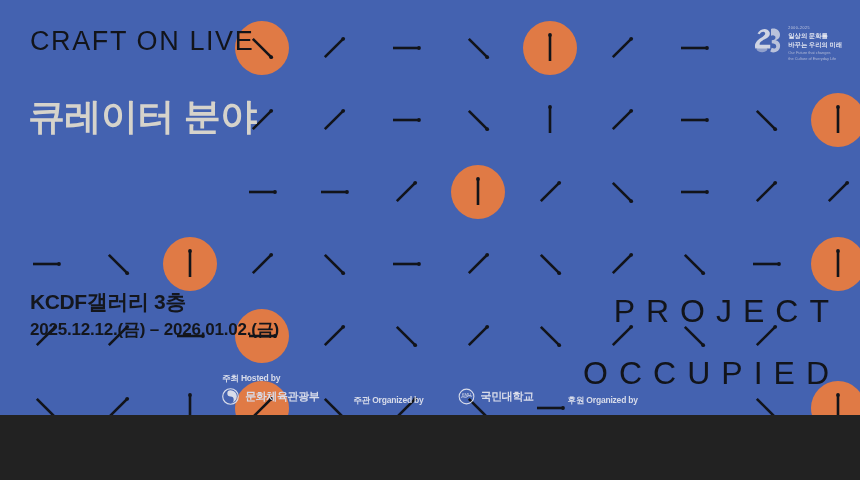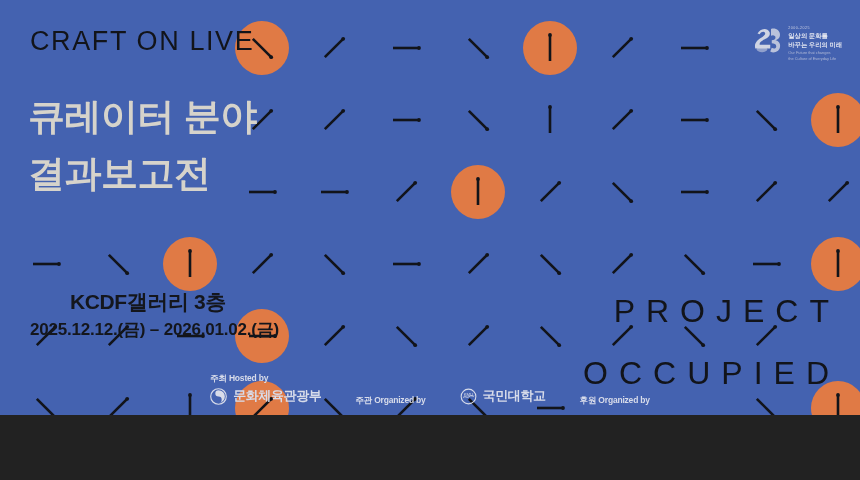--- a/index.html
+++ b/index.html
@@ -254,7 +254,6 @@
 
   <div class="tline" id="headline">
     <div>큐레이터 분야</div>
-    <div>결과보고전</div>
   </div>
 
   <div class="tline" id="venue">KCDF갤러리 3층</div>

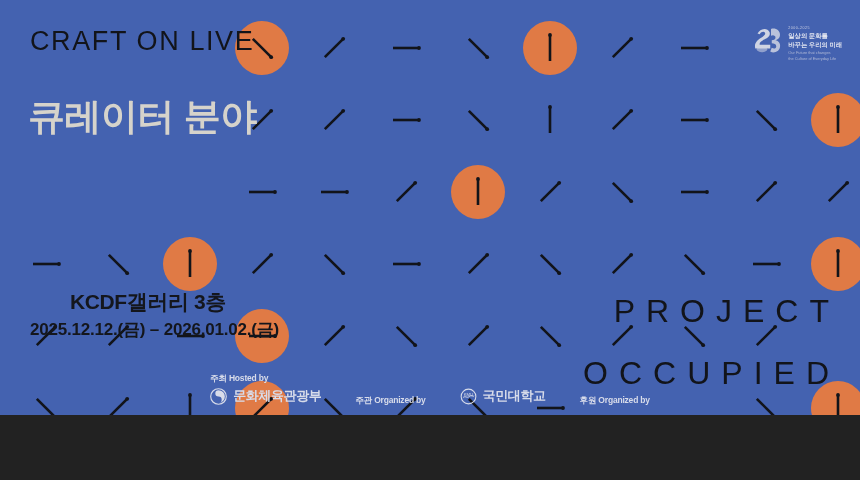--- a/index.html
+++ b/index.html
@@ -39,7 +39,6 @@
     font-size:21px;
     font-weight:700;
     letter-spacing:-0.4px;
-    margin-left:40px;
   }
   #dates{
     left:30px;top:318px;

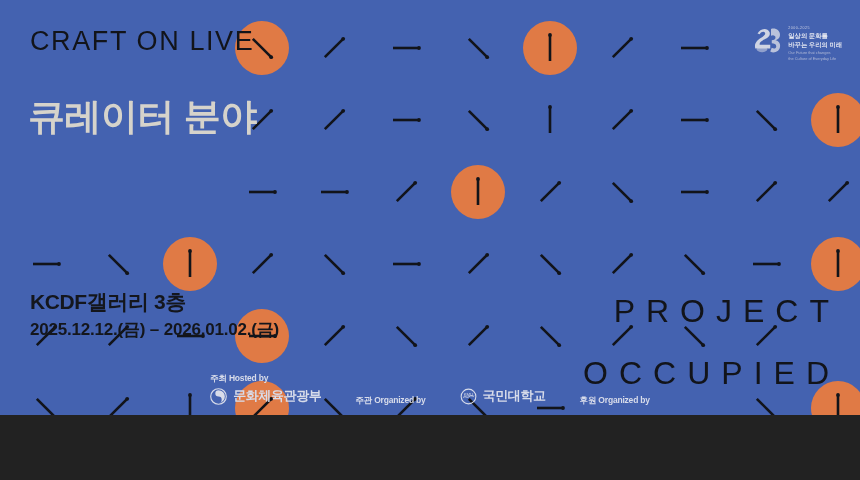--- a/index.html
+++ b/index.html
@@ -92,7 +92,7 @@
   .fgroup .lname{
     color:#D8DCEA;font-weight:700;letter-spacing:-.4px;line-height:1.05;
   }
-  .lname .k{display:block;font-size:13px;font-family:Liberation Mono, monospace;}
+  .lname .k{display:block;font-size:11px;}
   .lname .e{display:block;font-size:5.2px;font-weight:400;color:#C3C9DE;letter-spacing:-.1px;margin-top:1px;}
   .logomark{flex:0 0 auto;}
 </style>

